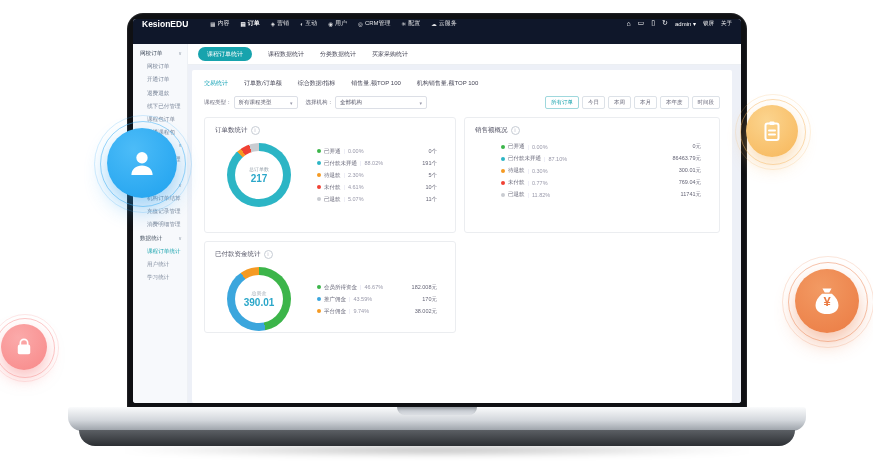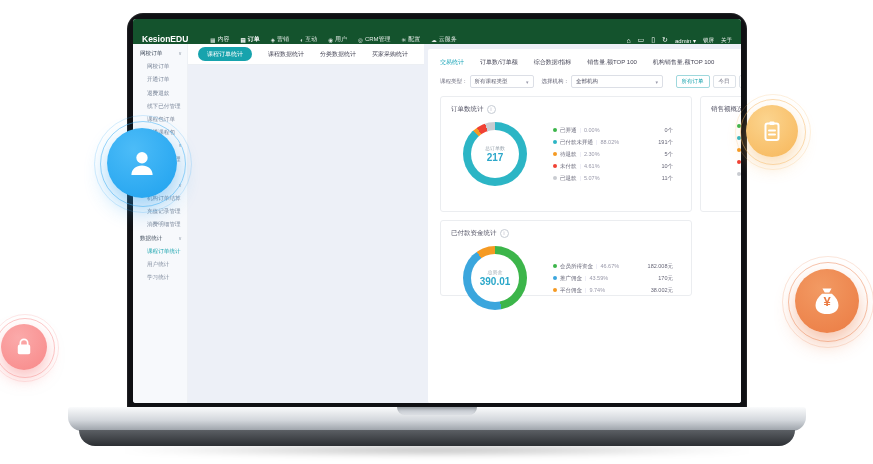--- a/index.html
+++ b/index.html
@@ -22,7 +22,7 @@
         background:radial-gradient(ellipse at center,rgba(0,0,0,.3),rgba(0,0,0,0) 70%);filter:blur(3px)}
 
   
-  .navbar{height:25px;background:#14532d;display:flex;align-items:flex-end;padding:0 9px;color:#fff}
+  .navbar{height:25px;background:#0f172a;display:flex;align-items:flex-start;padding:0 9px;color:#fff}
   .logo{font-size:8.5px;font-weight:bold;margin-right:22px;white-space:nowrap}
   .nav-menu{display:flex;gap:11px;align-items:center}
   .nav-item{display:flex;align-items:center;gap:2px;font-size:6px;color:rgba(255,255,255,.88);white-space:nowrap;cursor:pointer}

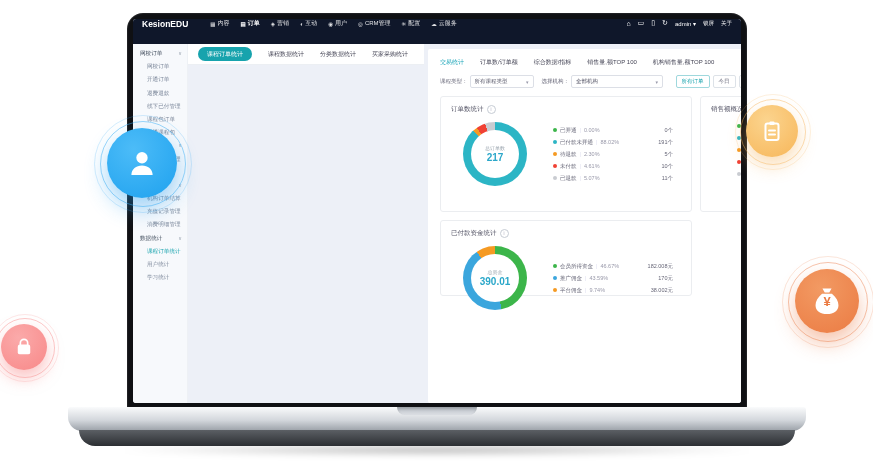--- a/index.html
+++ b/index.html
@@ -42,7 +42,7 @@
   .chev{display:none;float:right;margin-right:5px;color:#9aa4b0;font-size:5px}
   .srow.group .chev{display:inline}
 
-  .main{flex:1;display:flex;min-width:0}
+  .main{flex:1;display:flex;flex-direction:column;min-width:0}
   .tabbar{height:20px;background:#fff;border-bottom:1px solid #eceff3;display:flex;align-items:center;padding-left:10px}
   .tab{font-size:6px;color:#445;margin-right:16px;white-space:nowrap;cursor:pointer}
   .tab.active{background:#17a3ad;color:#fff;padding:2.5px 9px;border-radius:9px}

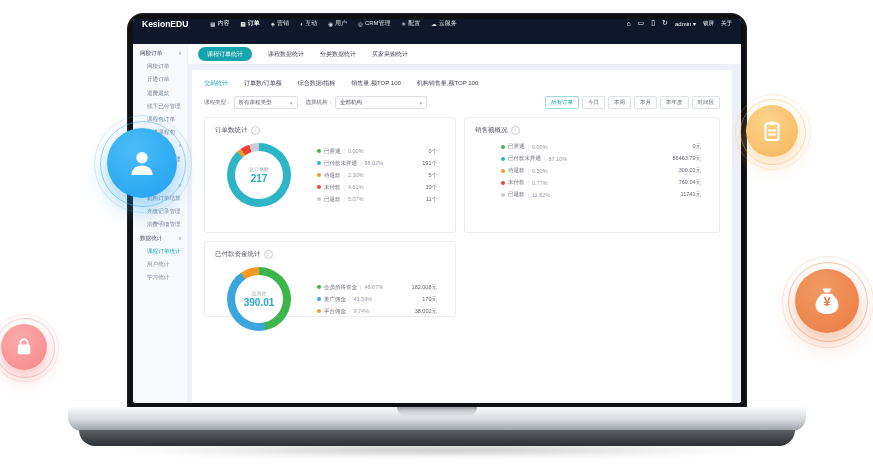--- a/index.html
+++ b/index.html
@@ -68,7 +68,7 @@
   .card{border:1px solid #ebedf0;border-radius:3px;background:#fff;padding:8px 10px;flex:1;
         height:116px;box-sizing:border-box;min-width:0}
   .card.half{flex:0 0 252px}
-  .card.short{height:76px}
+  .card.short{height:92px}
   .card-title{font-size:6.5px;color:#556;display:flex;align-items:center;gap:3px}
   .info{width:7px;height:7px;border:1px solid #c6ccd4;border-radius:50%;color:#aab;font-size:4.5px;
         line-height:7px;text-align:center;flex:0 0 auto}

